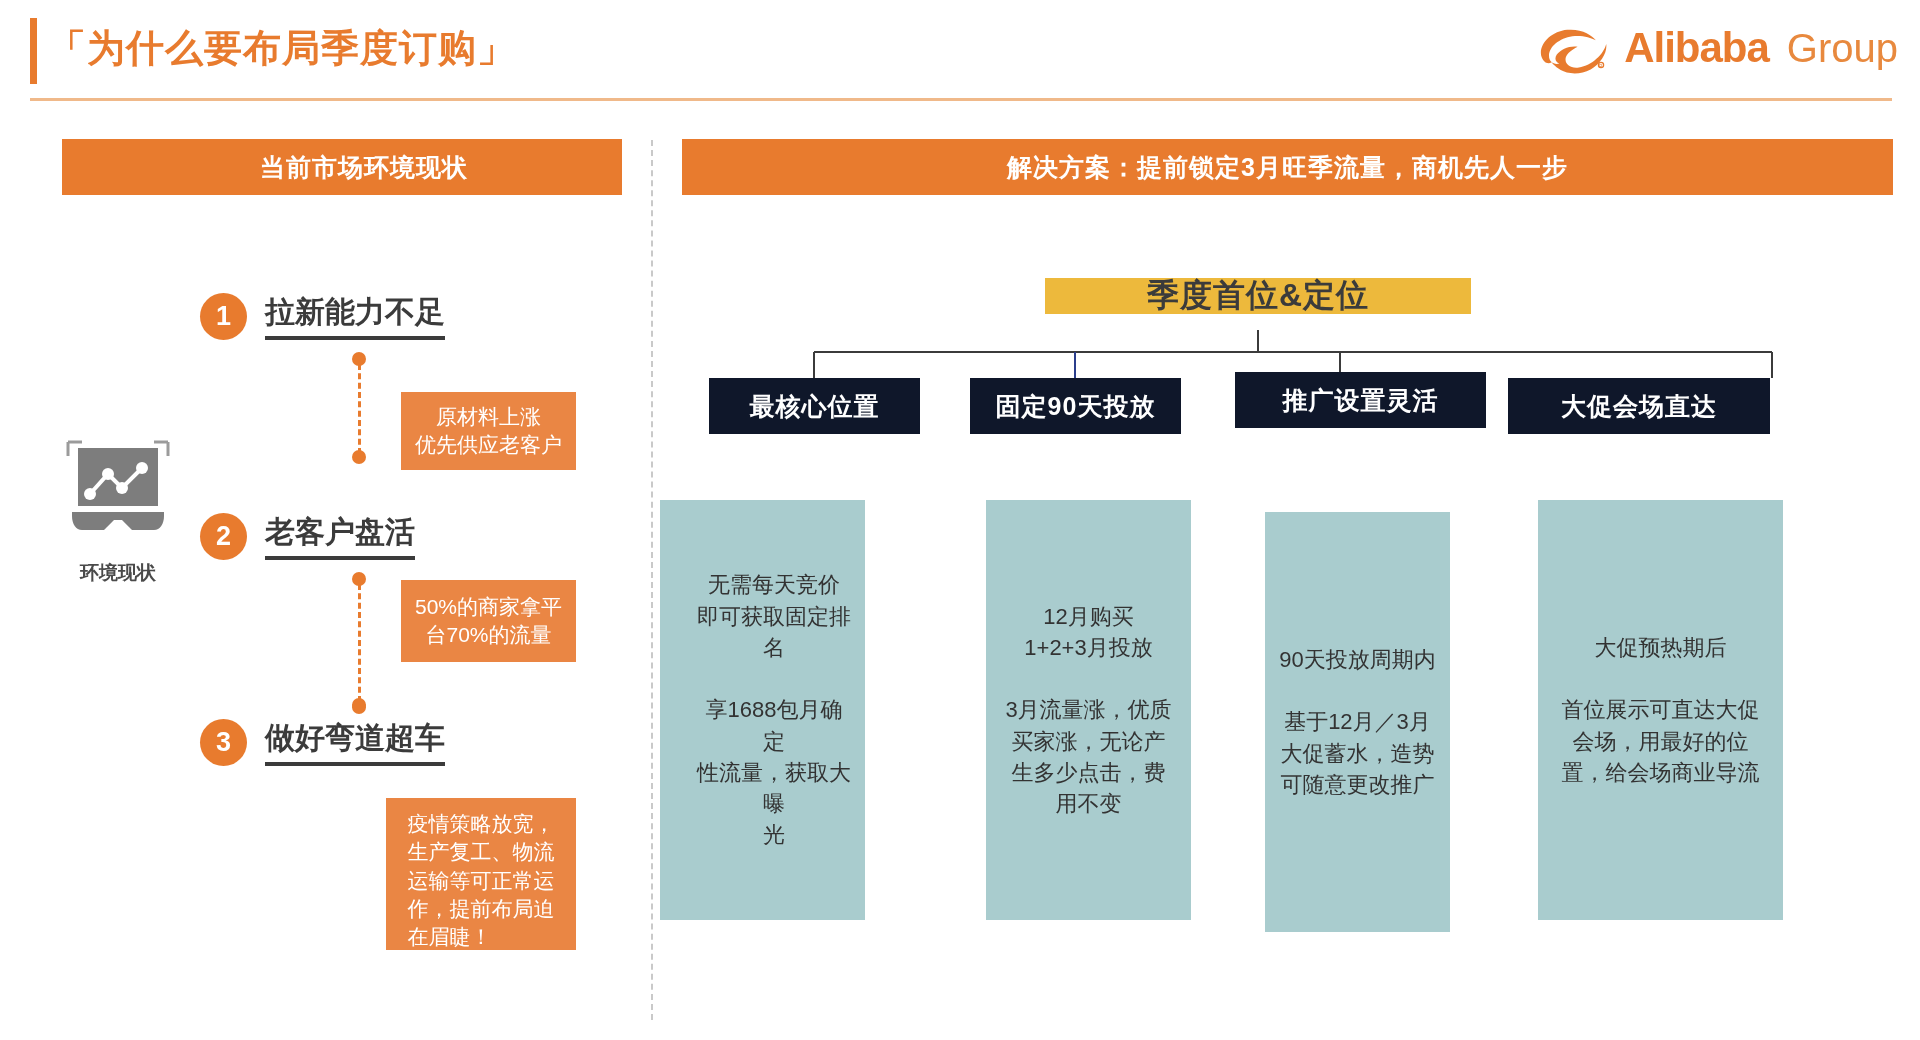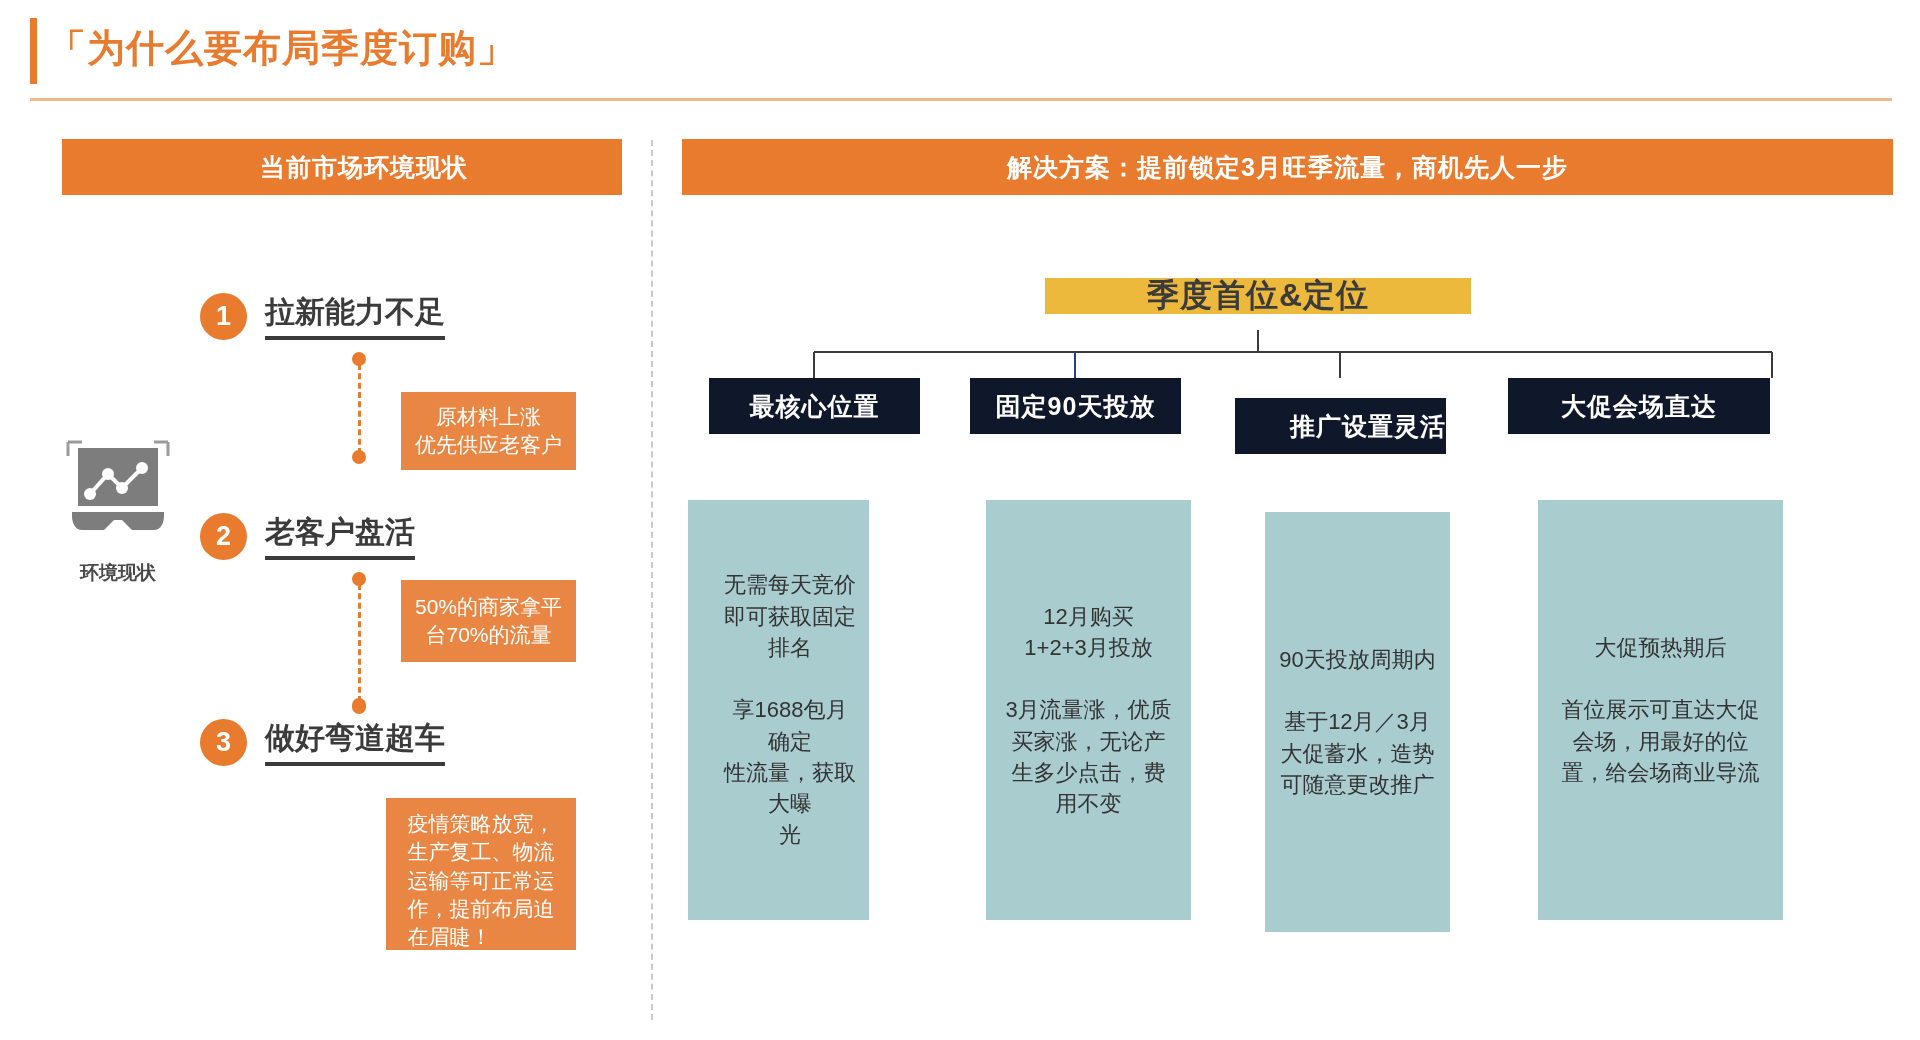--- a/index.html
+++ b/index.html
@@ -161,6 +161,16 @@
     <div class="title-text">「为什么要布局季度订购」</div>
     <div class="header-rule"></div>
 
+    <div class="logo">
+      <svg class="logo-mark" viewBox="0 0 120 80">
+        <path d="M8 52 C4 34, 24 14, 48 12 C70 10, 86 20, 92 28 C84 24, 70 20, 56 22 C36 25, 20 38, 20 52 C20 62, 28 66, 36 64 C30 62, 28 56, 32 50 C38 42, 52 36, 64 38 C56 42, 48 48, 46 54 C43 64, 52 72, 66 70 C86 67, 104 50, 108 34 C110 46, 100 64, 84 73 C68 82, 48 80, 38 74 C28 68, 24 62, 24 62 C18 66, 11 62, 8 52 Z" fill="#e87b2e"></path>
+        <path d="M44 30 C54 26, 64 28, 70 34 C62 31, 52 31, 44 34 Z" fill="#ffffff"></path>
+        <circle cx="100" cy="66" r="4" fill="none" stroke="#e87b2e" stroke-width="2"></circle>
+        <text x="97" y="70" font-size="7" fill="#e87b2e">R</text>
+      </svg>
+      <span class="logo-ali">Alibaba</span>
+      <span class="logo-group">Group</span>
+    </div>
   </div>
 
   <div class="divider"></div>

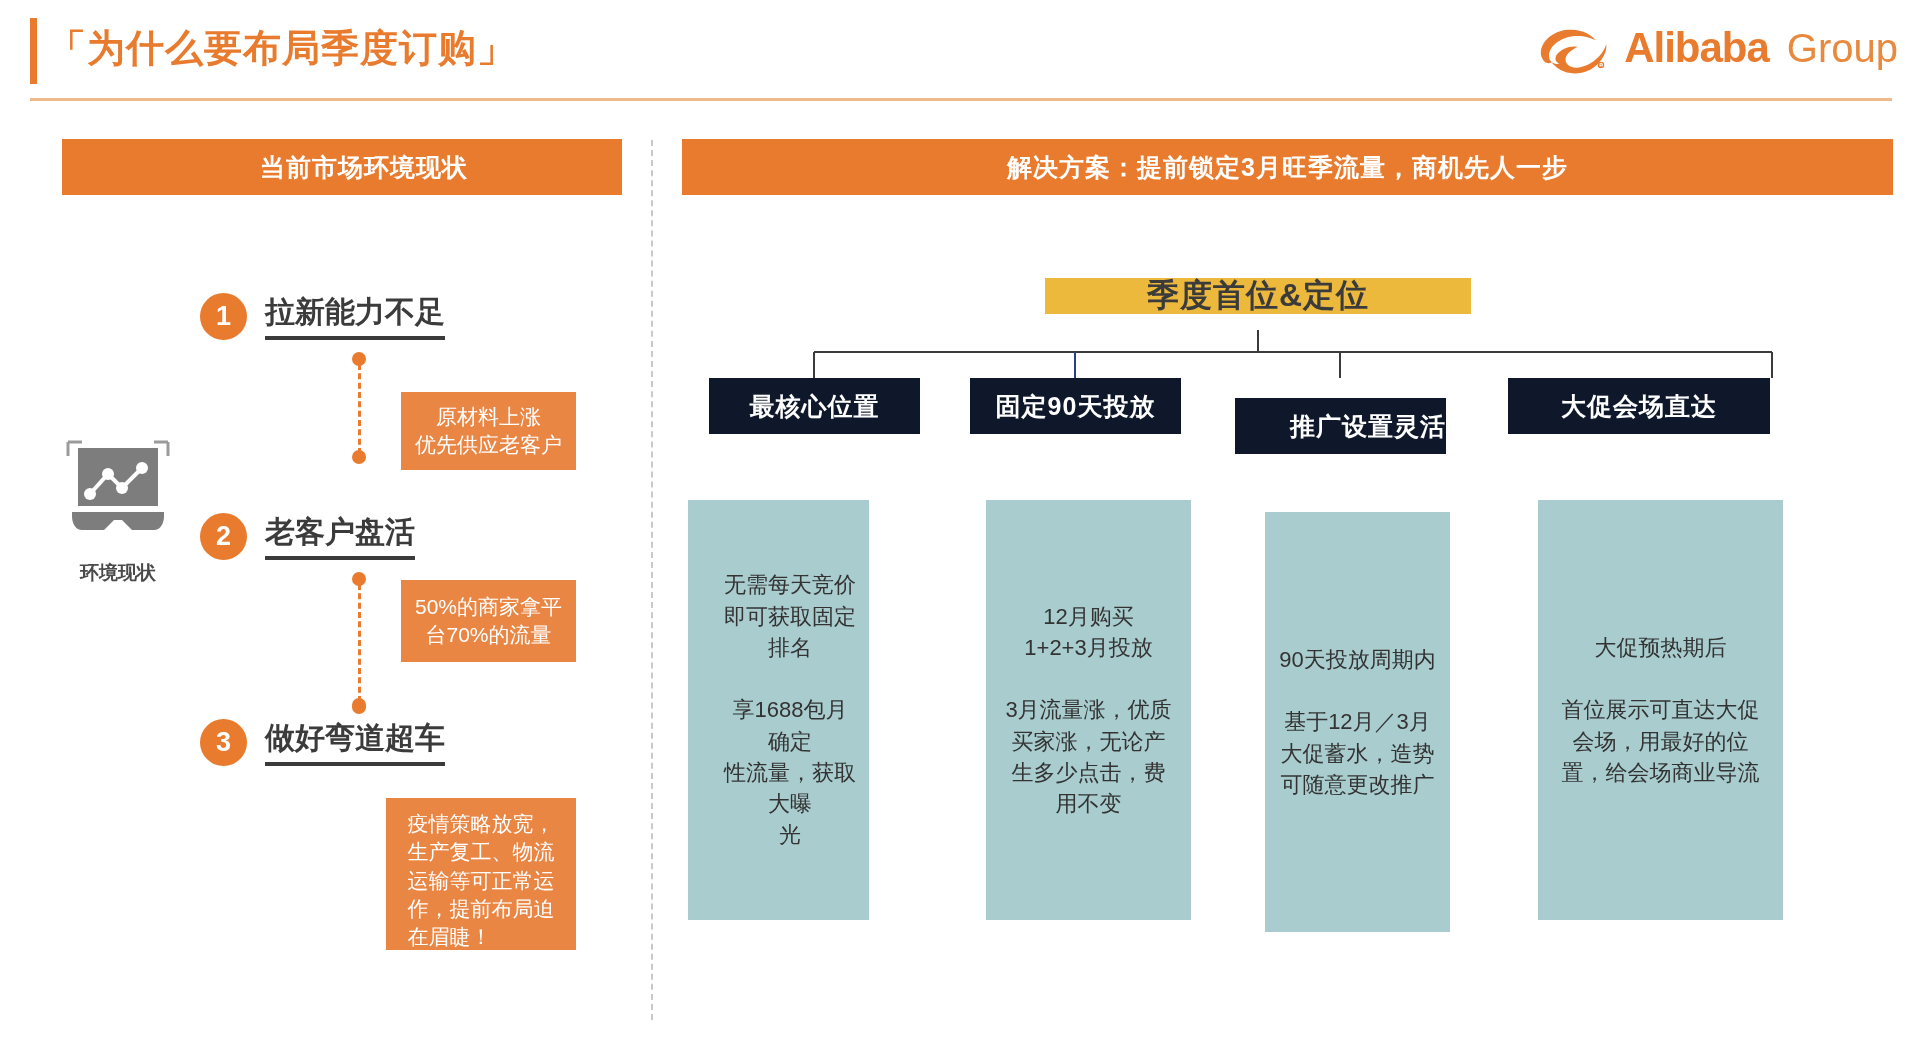--- a/index.html
+++ b/index.html
@@ -134,7 +134,7 @@
   .branch span{font-size:25px;font-weight:bold;color:#ffffff;letter-spacing:1px;white-space:nowrap;}
   .b0{left:709px;top:378px;width:211px;height:56px;}
   .b1{left:970px;top:378px;width:211px;height:56px;}
-  .b2{left:1235px;top:398px;width:211px;height:56px;justify-content:flex-end;}
+  .b2{left:1235px;top:372px;width:251px;height:56px;}
   .b3{left:1508px;top:378px;width:262px;height:56px;}
 
   .panel{

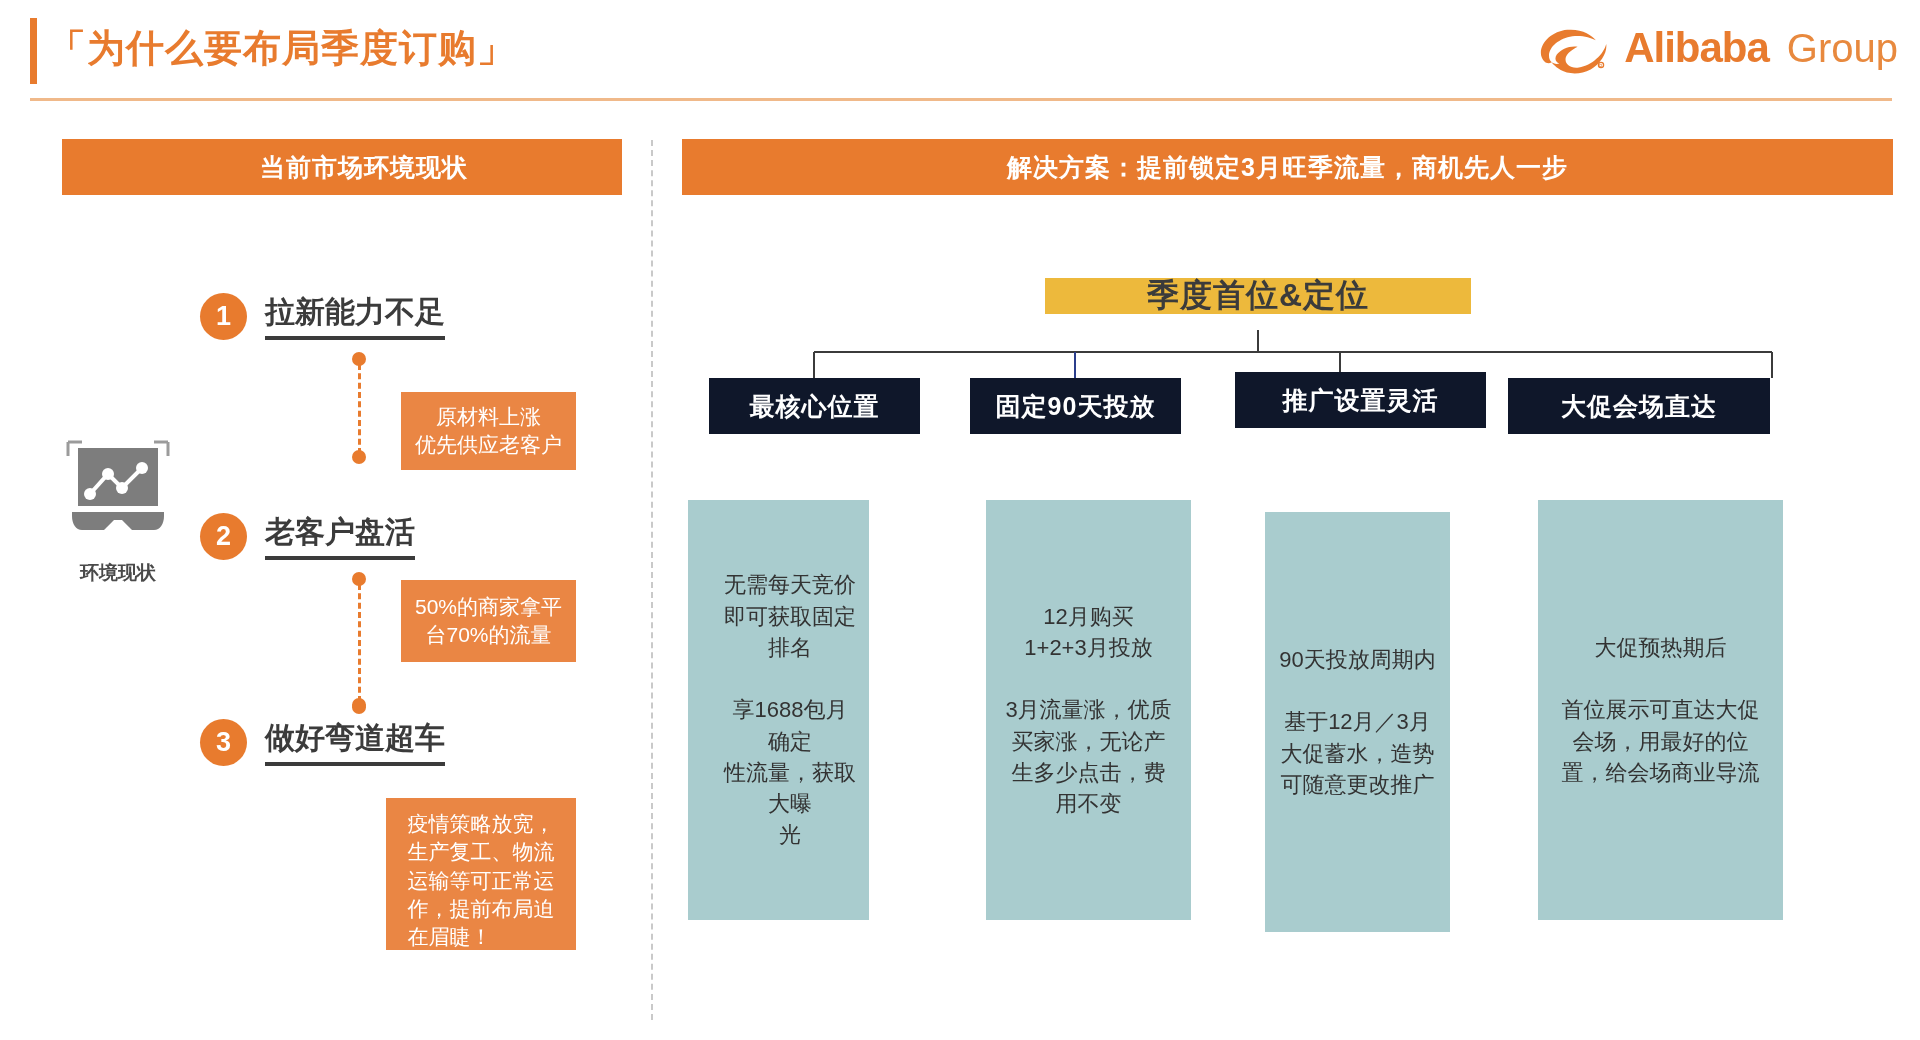--- a/index.html
+++ b/index.html
@@ -146,7 +146,7 @@
     white-space:pre-line;text-align:center;
     font-size:22px;color:#333333;line-height:1.42;
   }
-  .p0{left:688px;width:181px;padding-left:35px;}
+  .p0{left:660px;width:205px;padding-left:35px;}
   .p1{left:986px;width:205px;}
   .p2{left:1265px;width:185px;margin-top:12px;}
   .p3{left:1538px;width:245px;}

